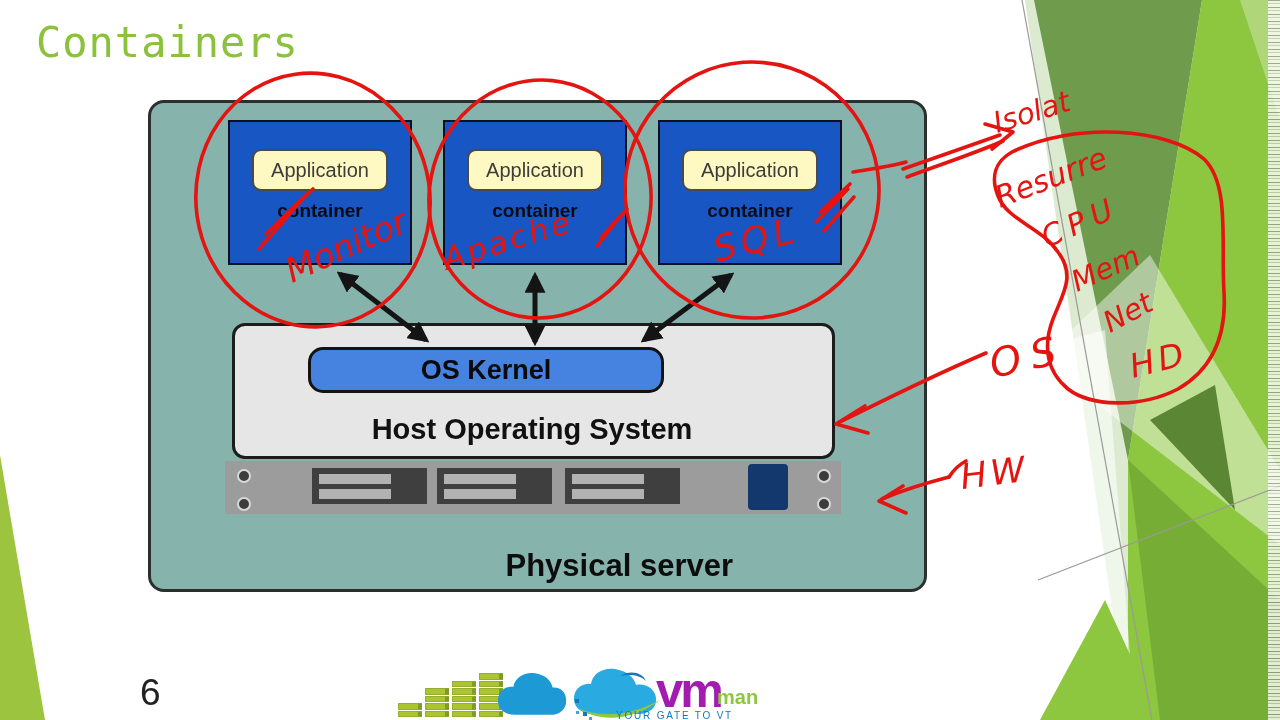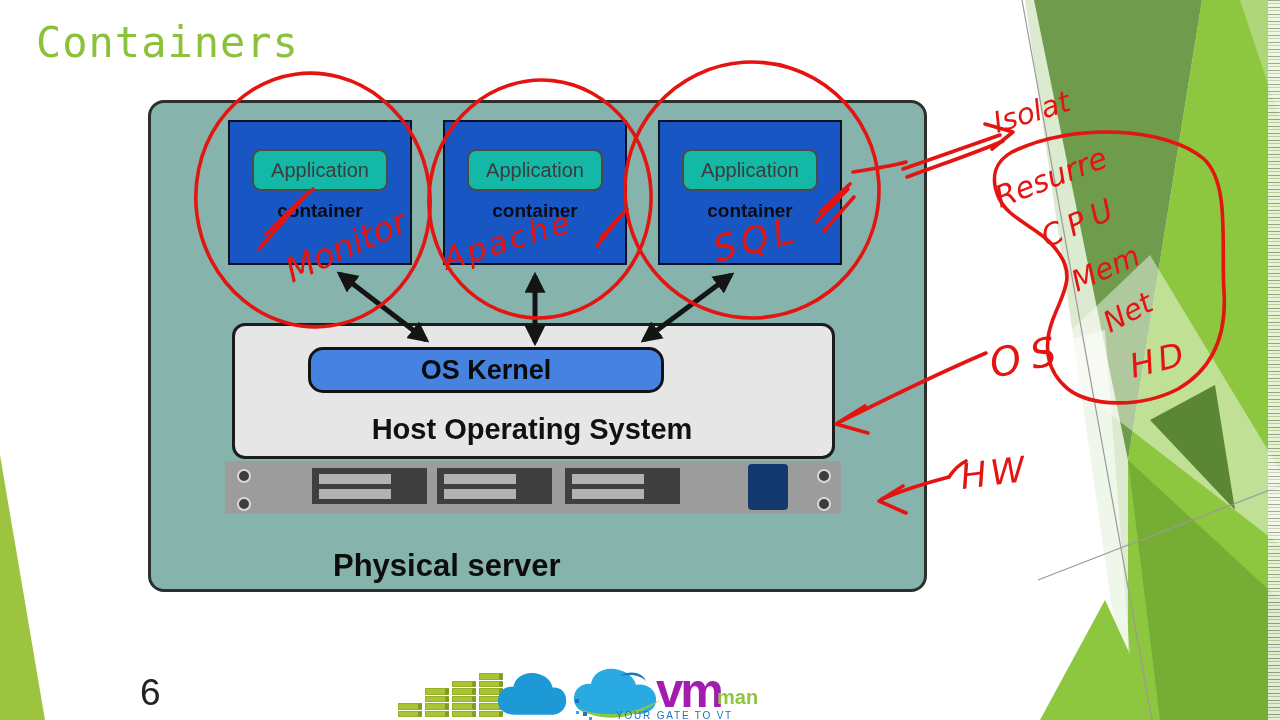--- a/index.html
+++ b/index.html
@@ -15,7 +15,7 @@
   
   .cbox{top:120px;width:184px;height:145px;background:#1856c4;border:2px solid #0d1020;
         box-sizing:border-box;}
-  .cbox .appbtn{position:absolute;left:22px;top:27px;width:136px;height:42px;background:#14b8a6;
+  .cbox .appbtn{position:absolute;left:22px;top:27px;width:136px;height:42px;background:#fef9c3;
         border:2px solid #4a4a4a;border-radius:9px;box-sizing:border-box;
         display:flex;align-items:center;justify-content:center;
         font-size:20px;color:#3c3c3c;}

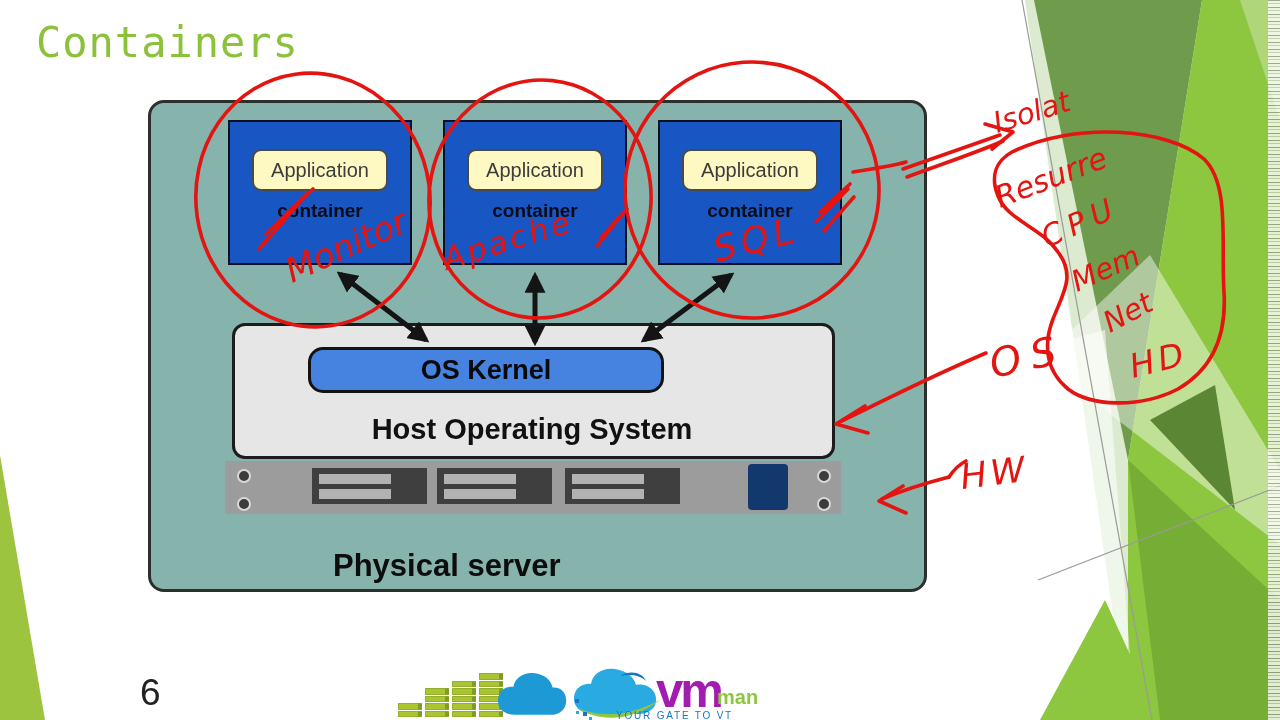--- a/index.html
+++ b/index.html
@@ -37,7 +37,7 @@
   .bay{position:absolute;top:7px;width:115px;height:36px;background:#3f3f3f;}
   .bay .bar{position:absolute;left:7px;width:72px;height:10px;background:#b2b2b2;}
   .navy{position:absolute;left:523px;top:3px;width:40px;height:46px;background:#12386e;border-radius:4px;}
-  .serverlabel{left:333px;top:548px;width:400px;text-align:left;
+  .serverlabel{left:333px;top:548px;width:400px;text-align:right;
                font-weight:bold;font-size:31px;color:#0d0d0d;}
   
   .pagenum{left:140px;top:672px;font-size:37px;color:#222;}

